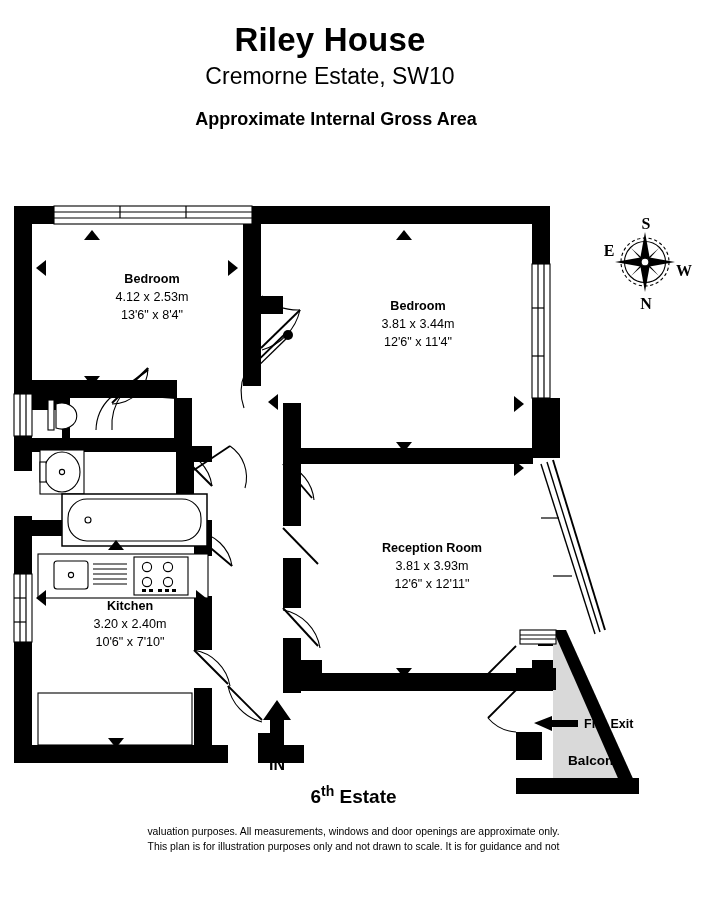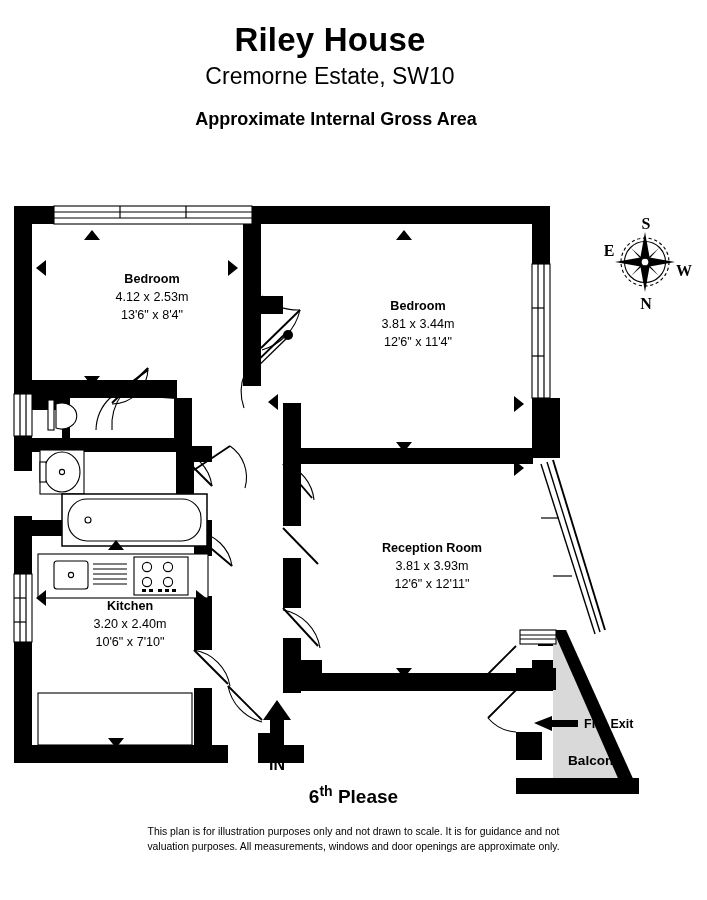--- a/index.html
+++ b/index.html
@@ -475,7 +475,7 @@
   </div>
 
   <div class="floor-label">
-    <span>6</span><sup>th</sup>&nbsp;<span>Please</span>
+    <span>6</span><sup>th</sup>&nbsp;<span>Estate</span>
   </div>
 
   <div class="disclaimer">

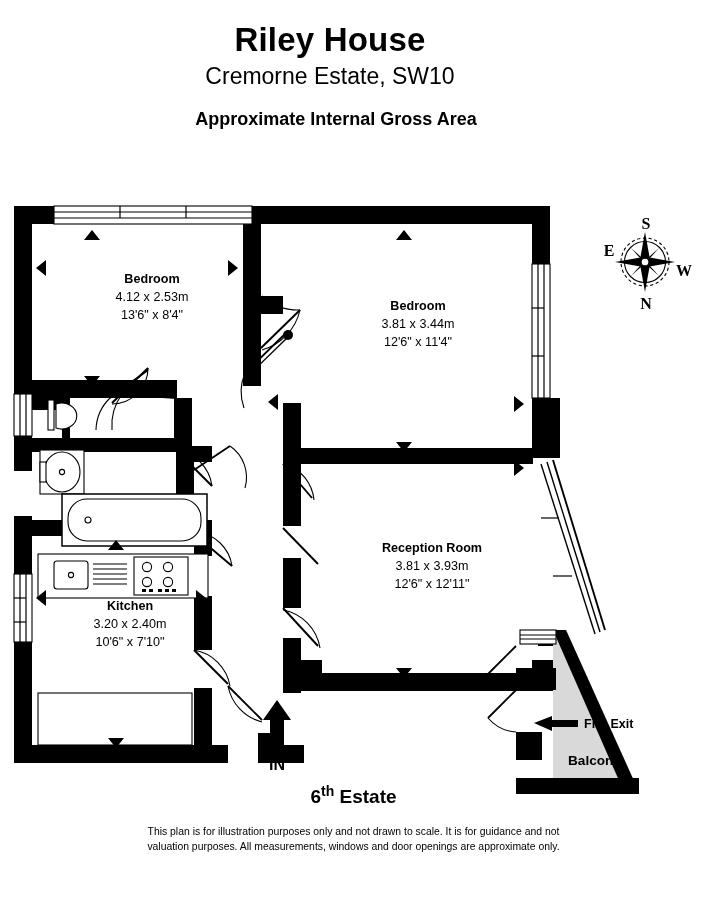--- a/index.html
+++ b/index.html
@@ -479,8 +479,8 @@
   </div>
 
   <div class="disclaimer">
+    <p>valuation purposes. All measurements, windows and door openings are approximate only.</p>
     <p>This plan is for illustration purposes only and not drawn to scale. It is for guidance and not</p>
-    <p>valuation purposes. All measurements, windows and door openings are approximate only.</p>
   </div>
 
 </div>

